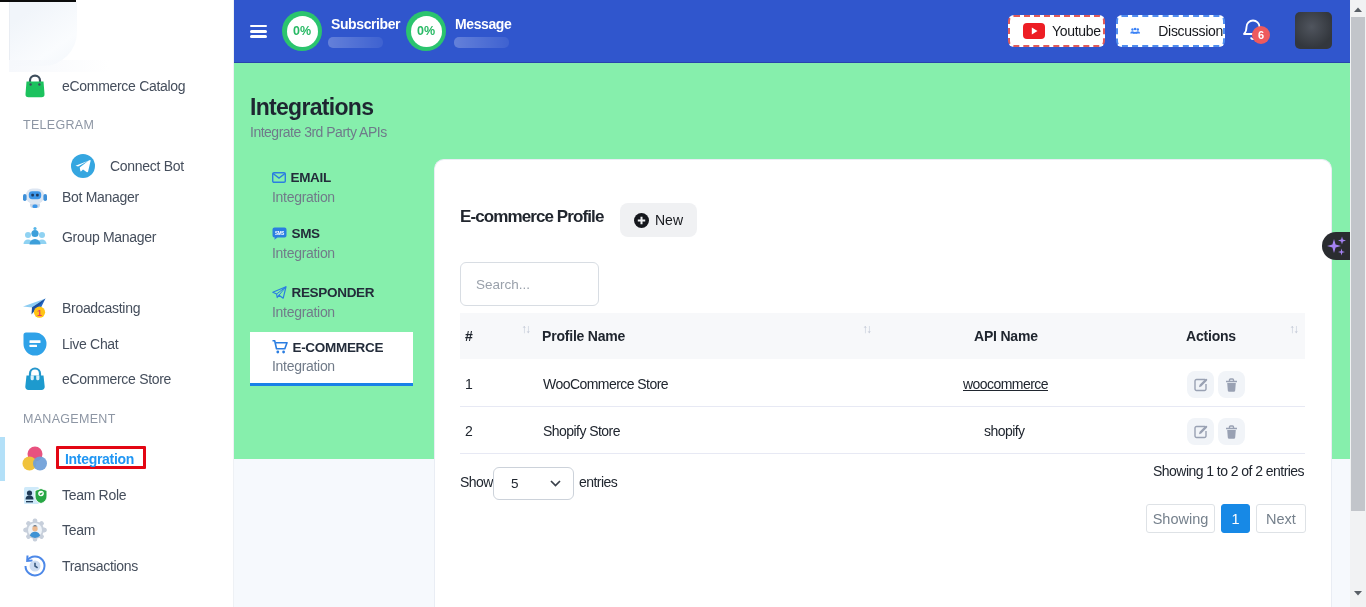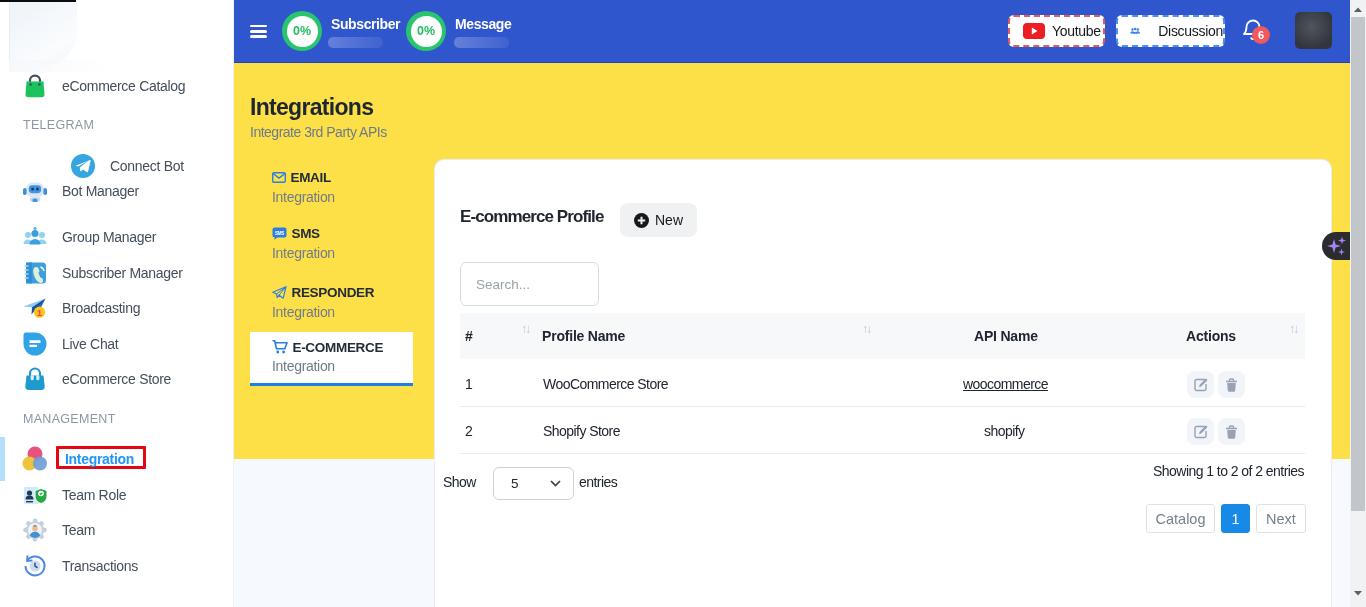--- a/index.html
+++ b/index.html
@@ -19,7 +19,7 @@
   .hpill { position:absolute; top:37px; height:11px; border-radius:5px; background:linear-gradient(90deg,rgba(255,255,255,0.25),rgba(255,255,255,0.07)); }
   .hbtn { position:absolute; top:15px; height:32px; background:#fff; border-radius:6px; display:flex; align-items:center; font-size:14px; color:#16181d; letter-spacing:-0.3px; }
   
-  #main { position:absolute; left:234px; top:63px; width:1116px; height:396px; background:#fde047; }
+  #main { position:absolute; left:234px; top:63px; width:1116px; height:396px; background:#86efac; }
   .tab { position:absolute; left:38px; width:141px; }
   .tab .l1 { font-weight:bold; font-size:13.5px; color:#232c3a; letter-spacing:-0.3px; }
   .tab .l2 { font-size:14px; color:#717b89; letter-spacing:-0.3px; }

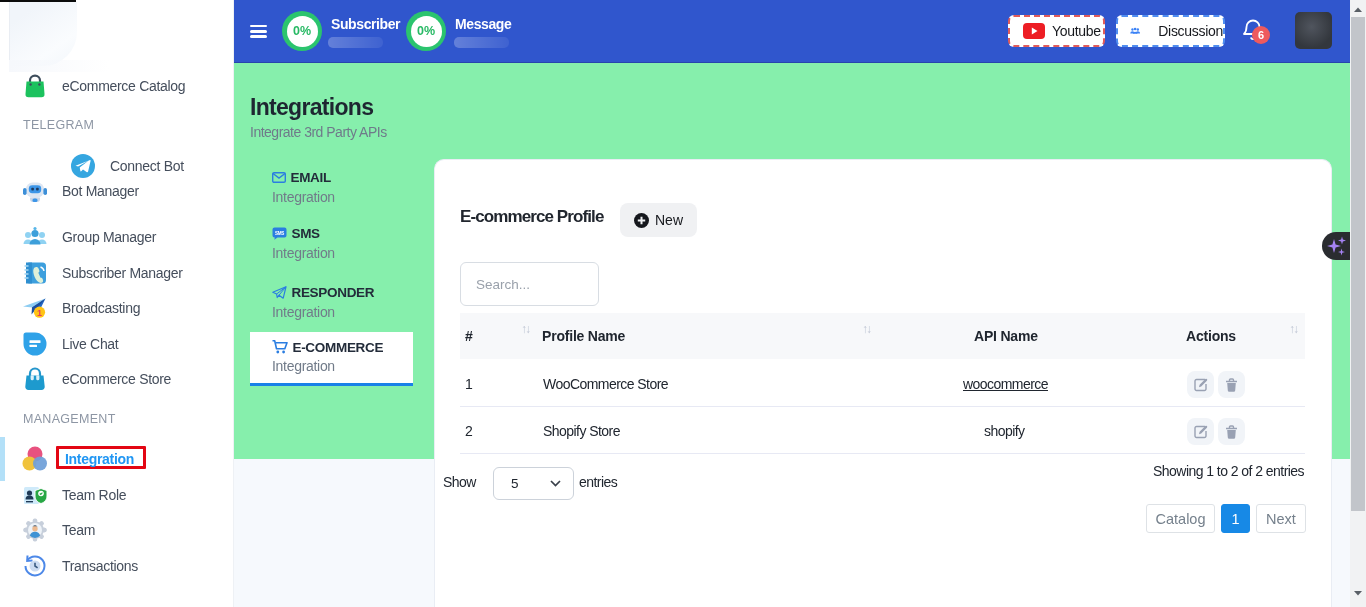--- a/index.html
+++ b/index.html
@@ -62,7 +62,7 @@
     <div class="mtxt">Connect Bot</div>
   </div>
 
-  <div class="mitem" style="top:174px;padding-left:35px;">
+  <div class="mitem" style="top:180px;padding-left:35px;">
     <svg class="mico" viewBox="0 0 26 26">
       <rect x="4" y="4.5" width="18" height="15" rx="6.5" fill="#dde6f2"></rect>
       <rect x="1" y="10" width="3.6" height="7" rx="1.8" fill="#3d8fd8"></rect>

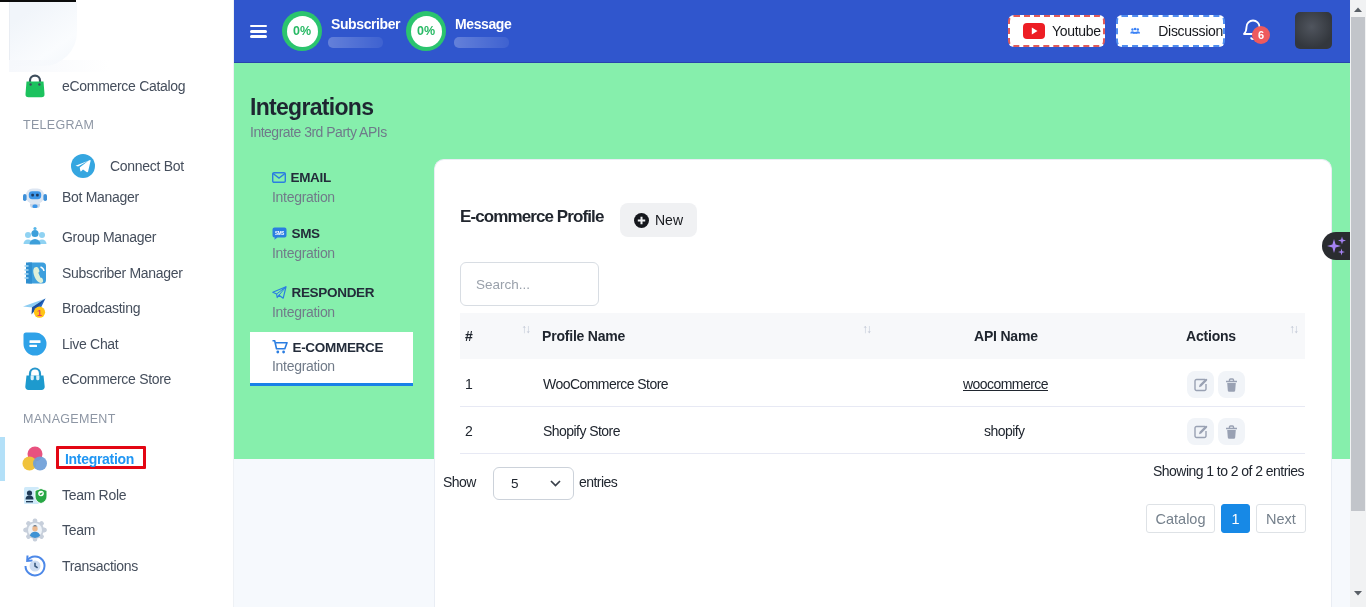--- a/index.html
+++ b/index.html
@@ -89,21 +89,6 @@
     <div class="mtxt">Group Manager</div>
   </div>
 
-  <div class="mitem" style="top:255.5px;">
-    <svg class="mico" viewBox="0 0 26 26">
-      <rect x="4" y="2.5" width="20" height="21" rx="3.5" fill="#3d9fdd"></rect>
-      <rect x="4" y="2.5" width="6" height="21" fill="#2f8fd0"></rect>
-      <g stroke="#9fd4f2" stroke-width="1.6">
-          <line x1="2.5" y1="6" x2="6.5" y2="6"></line>
-          <line x1="2.5" y1="10" x2="6.5" y2="10"></line>
-          <line x1="2.5" y1="14" x2="6.5" y2="14"></line>
-          <line x1="2.5" y1="18" x2="6.5" y2="18"></line>
-        </g>
-      <path d="M11 8.5 c1.5-1.8 3.5-1.5 4.3-0.3 l1.2 1.8 c0.6 0.9 0.2 1.7-0.5 2.4 l3.2 4.5 c0.9-0.3 1.8-0.2 2.3 0.7 l0.8 1.5 c0.6 1.2-0.2 2.6-2 2.9 -4.5 0.8-10.8-8.8-9.6-12.4 z" fill="#dff0d8" transform="rotate(12 15 14)"></path>
-      <path d="M18.5 7 a5 5 0 0 1 3.5 4" fill="none" stroke="#fff" stroke-width="1.4"></path>
-    </svg>
-    <div class="mtxt">Subscriber Manager</div>
-  </div>
 
   <div class="mitem" style="top:291px;">
     <svg class="mico" viewBox="0 0 26 26">

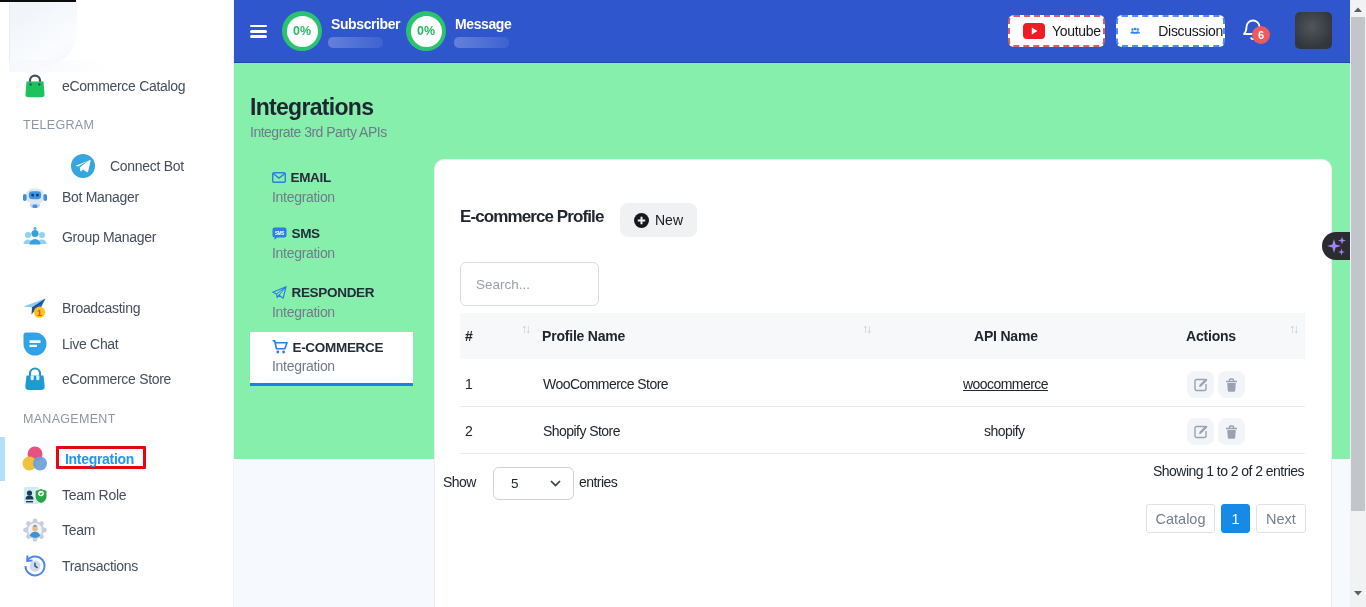--- a/index.html
+++ b/index.html
@@ -320,7 +320,7 @@
         </div>
     </div>
 
-    <span class="td" style="position:absolute;left:8px;top:314px;">Show</span>
+    <span class="td" style="position:absolute;left:25px;top:314px;">Show</span>
     <div class="abs" style="left:58px;top:307px;width:81px;height:33px;border:1px solid #ccd2da;border-radius:6px;background:#fff;">
       <span style="position:absolute;left:17px;top:8px;font-size:13.5px;color:#20262f;">5</span>
       <svg style="position:absolute;right:12px;top:12px;" width="11" height="7" viewBox="0 0 11 7">

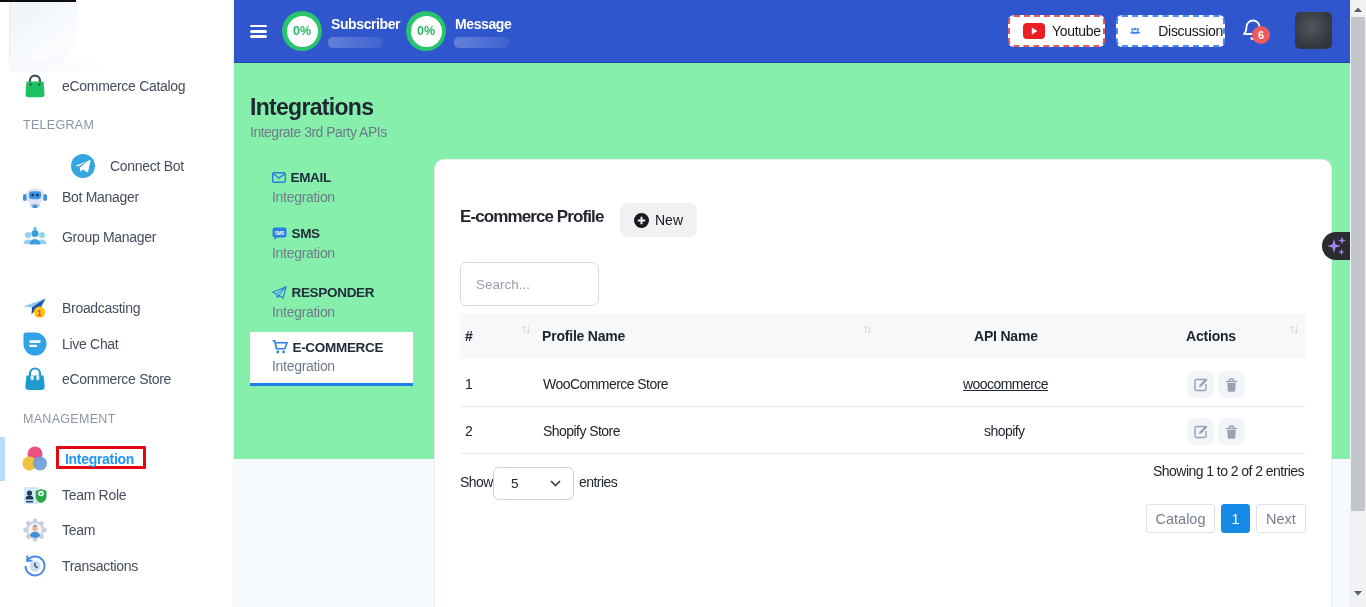--- a/index.html
+++ b/index.html
@@ -330,7 +330,7 @@
     <span class="td" style="position:absolute;left:144px;top:314px;">entries</span>
     <span class="td" style="position:absolute;right:27px;top:303px;">Showing 1 to 2 of 2 entries</span>
     <div class="abs" style="left:711px;top:344px;width:160px;height:29px;">
-      <div class="pgbtn" style="left:0;width:69px;">Catalog</div>
+      <div class="pgbtn" style="left:0;width:69px;">Showing</div>
       <div class="pgbtn" style="left:75px;width:29px;background:#1789e6;border-color:#1789e6;color:#fff;">1</div>
       <div class="pgbtn" style="left:110px;width:50px;">Next</div>
     </div>

